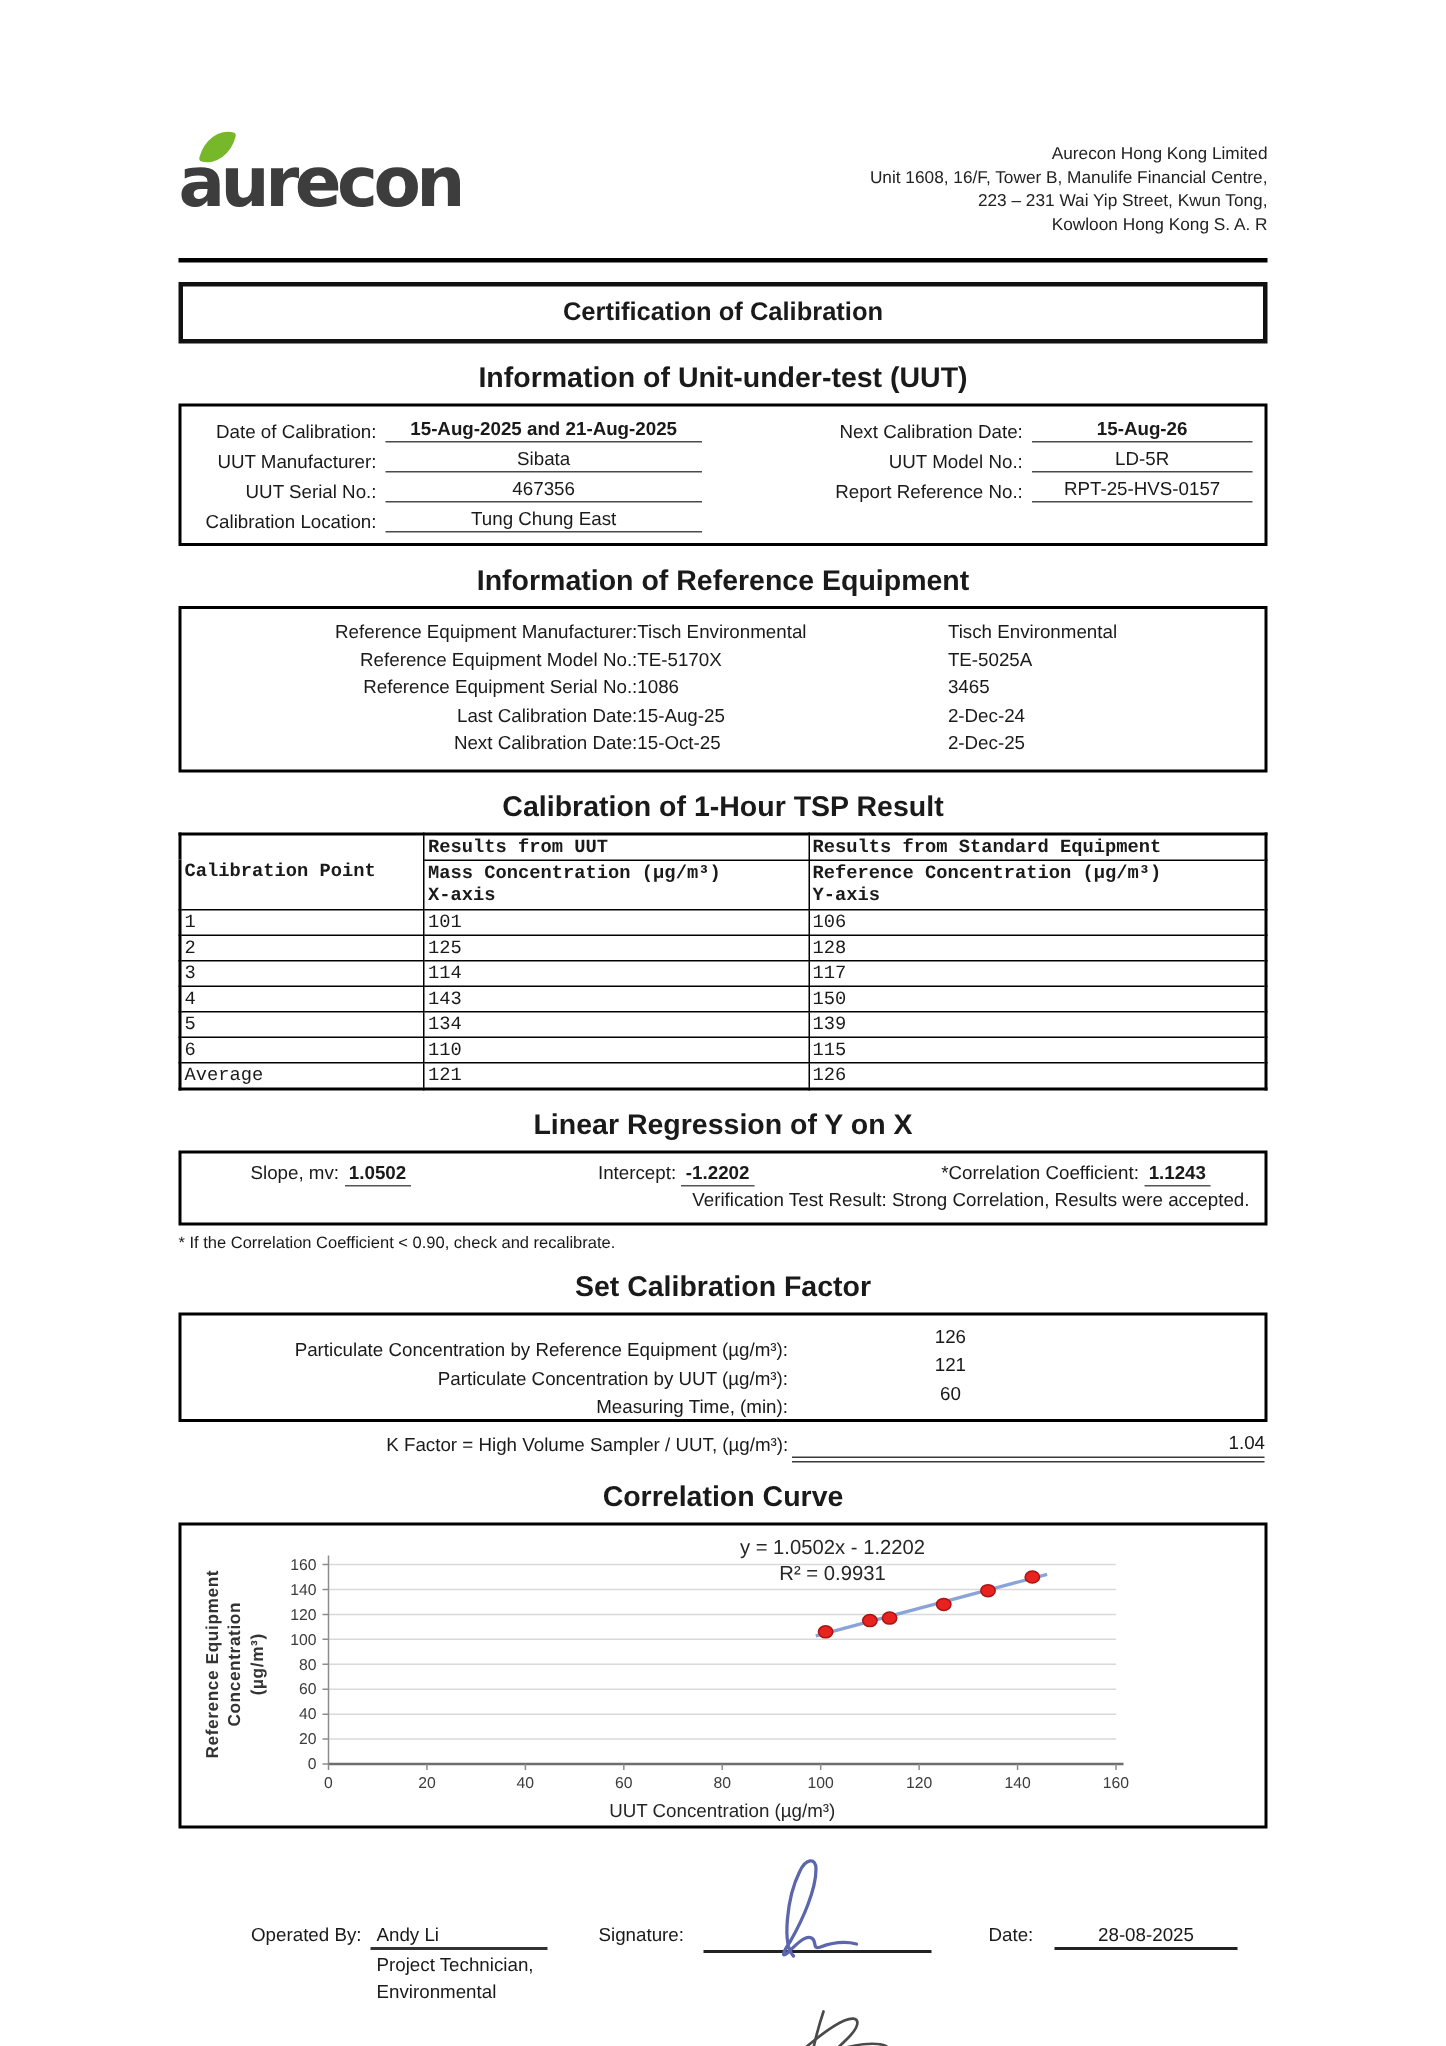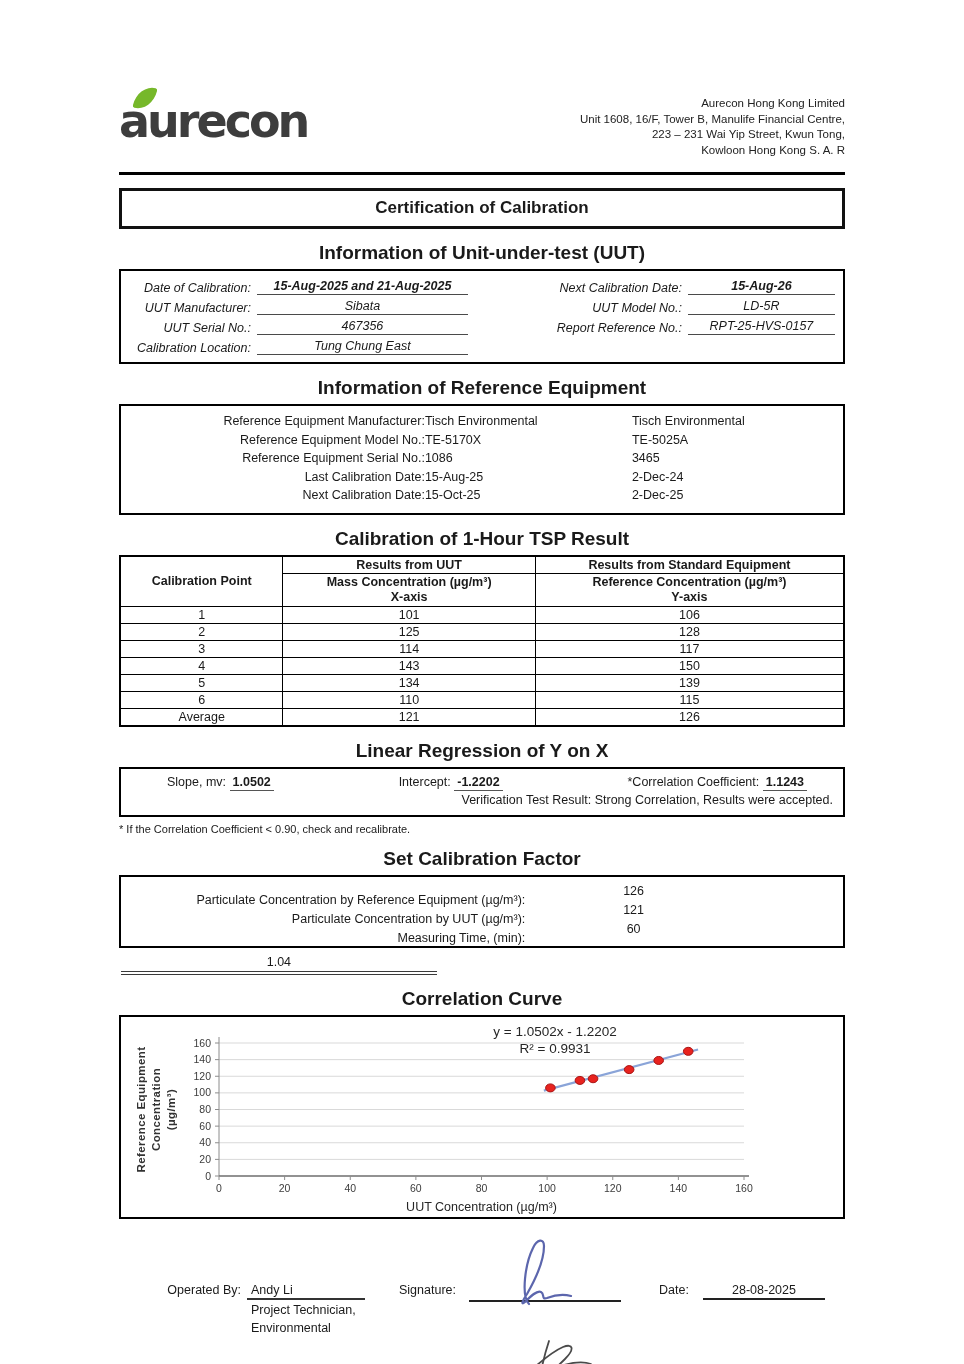--- a/index.html
+++ b/index.html
@@ -46,7 +46,7 @@
   .box { border:2.5px solid #000; }
 
   
-  .uut-grid { display:flex; padding:5px 8px 7px 8px;font-style:italic; }
+  .uut-grid { display:flex; padding:5px 8px 7px 8px; }
   .uut-col { display:flex; flex-direction:column; gap:1px; }
   .uut-col.left  { width:48%; }
   .uut-col.right { width:52%; padding-left:12px; }

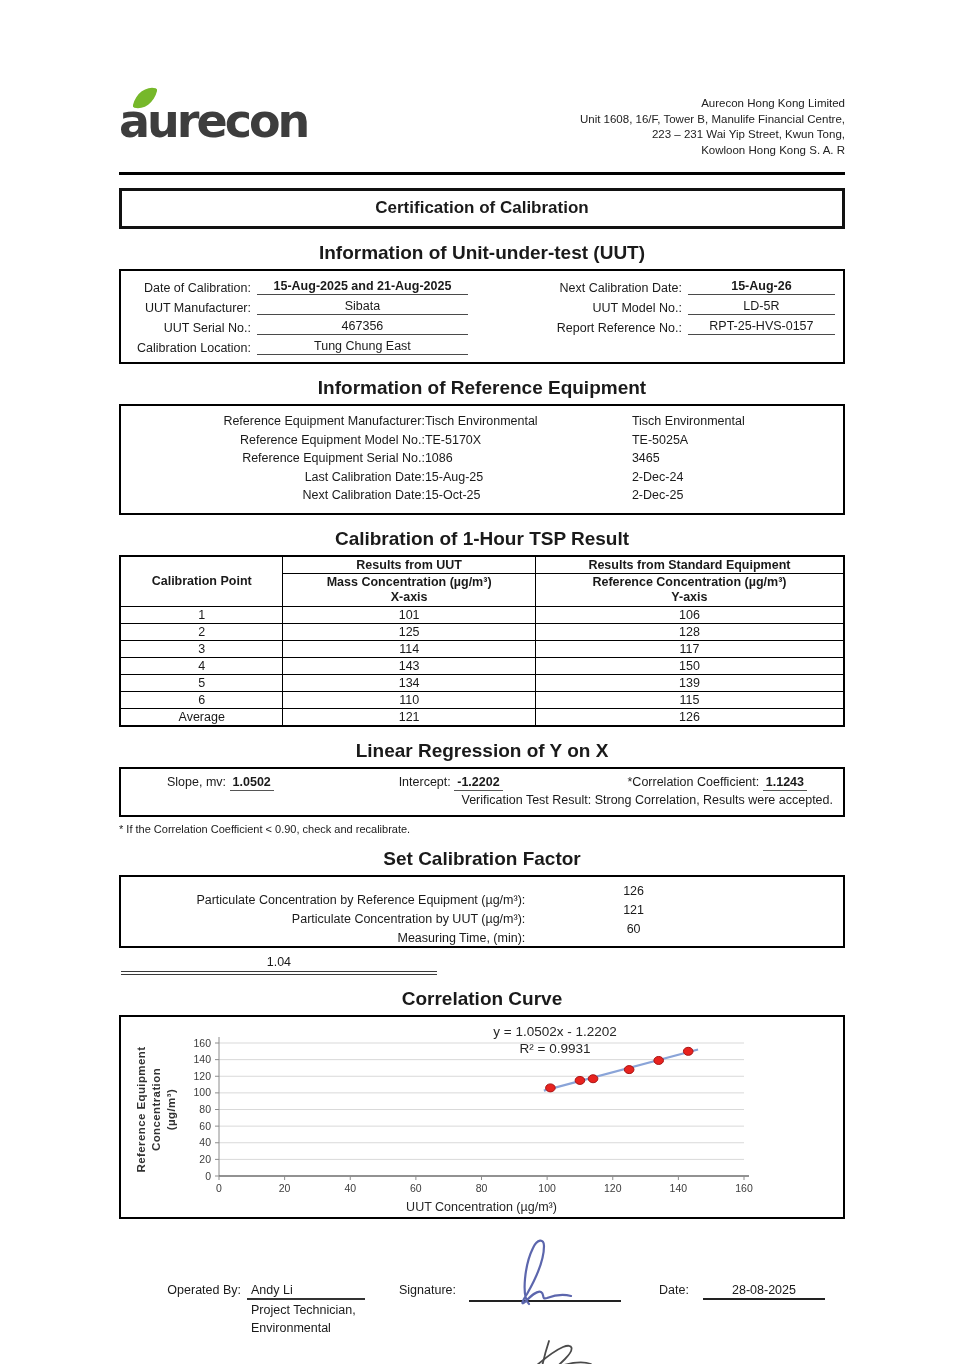--- a/index.html
+++ b/index.html
@@ -68,7 +68,7 @@
 
   
   table.tsp { width:100%; border-collapse:collapse; border:2.5px solid #000; font-size:12.5px; }
-  table.tsp th, table.tsp td { border:1.5px solid #000; text-align:center; }
+  table.tsp th, table.tsp td { border:1.5px solid #000; text-align:left;font-family:Liberation Mono, monospace; }
   table.tsp th { font-weight:bold; padding:1px 2px; }
   table.tsp td { padding:1px 2px; height:17px; }
   .col-point { width:22.5%; }

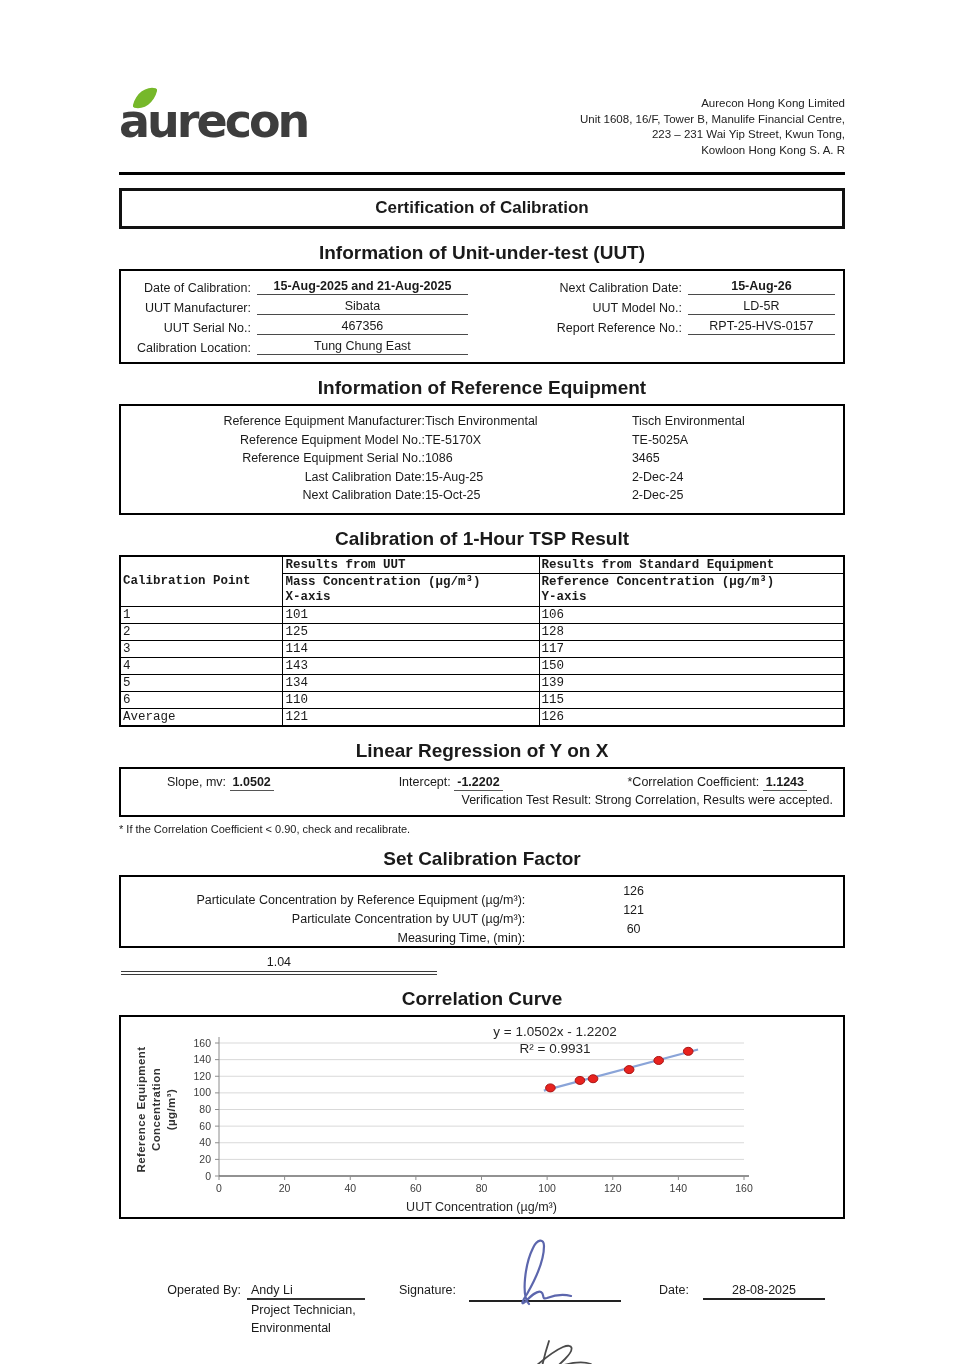--- a/index.html
+++ b/index.html
@@ -299,6 +299,7 @@
     </div>
   </div>
   <div class="k-row">
+    <span class="k-label">K Factor = High Volume Sampler / UUT, (µg/m³):</span>
     <span class="k-value-wrap">1.04</span>
   </div>
 

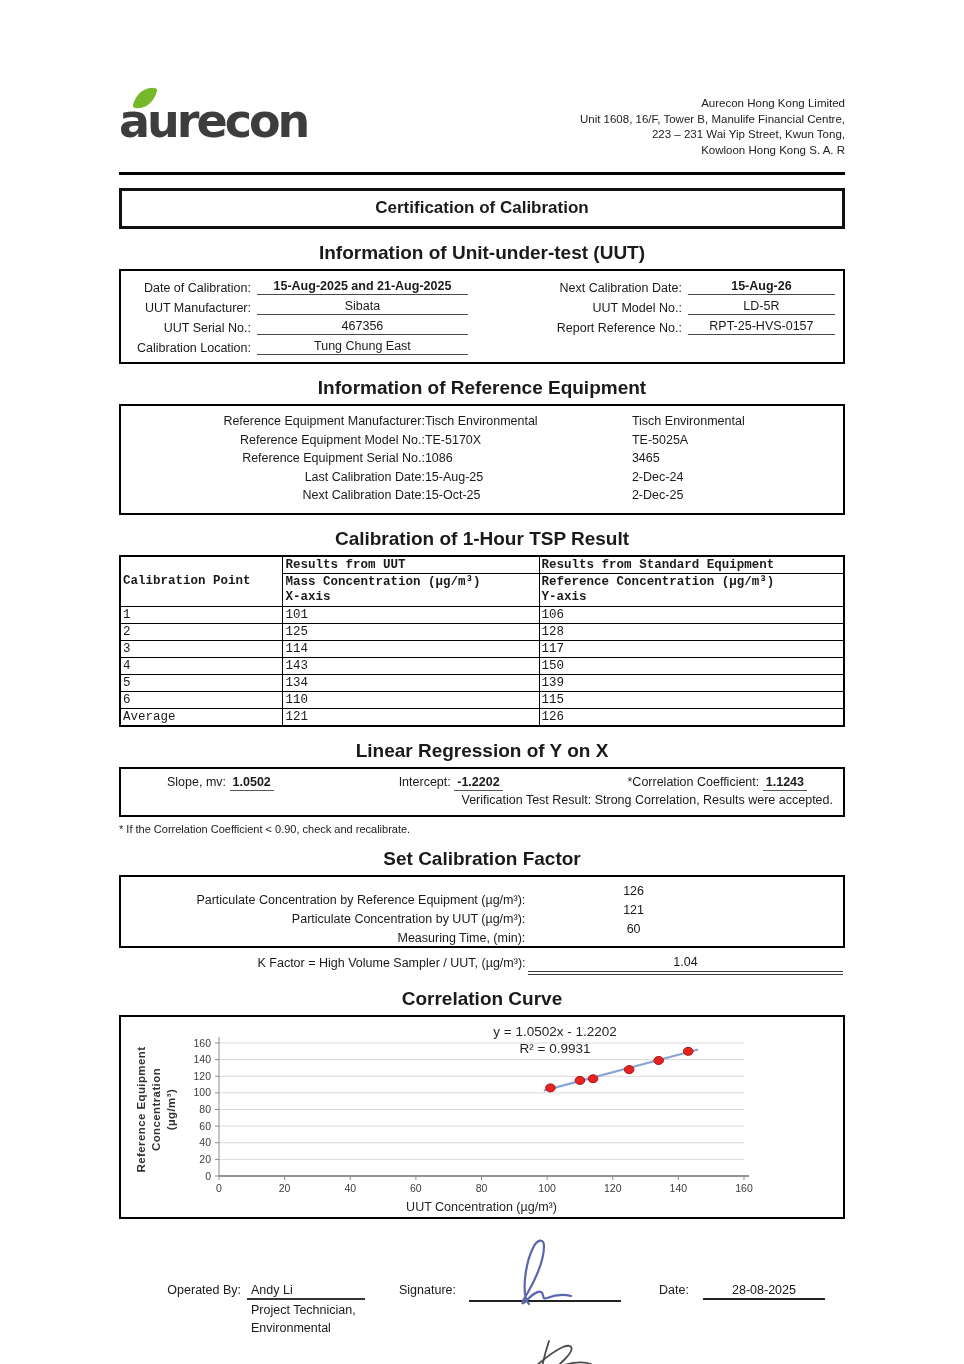--- a/index.html
+++ b/index.html
@@ -89,7 +89,7 @@
   .scf-value { width:30%; text-align:center; }
   .k-row { display:flex; align-items:flex-start; margin-top:7px; font-size:12.5px; }
   .k-label { width:56%; text-align:right; padding-top:1px; }
-  .k-value-wrap { width:43.5%; margin-left:2px; text-align:center;
+  .k-value-wrap { width:43.5%; margin-left:2px; text-align:right;
                   border-bottom:4px double #3a3a3a; padding-bottom:2px; }
 
   

